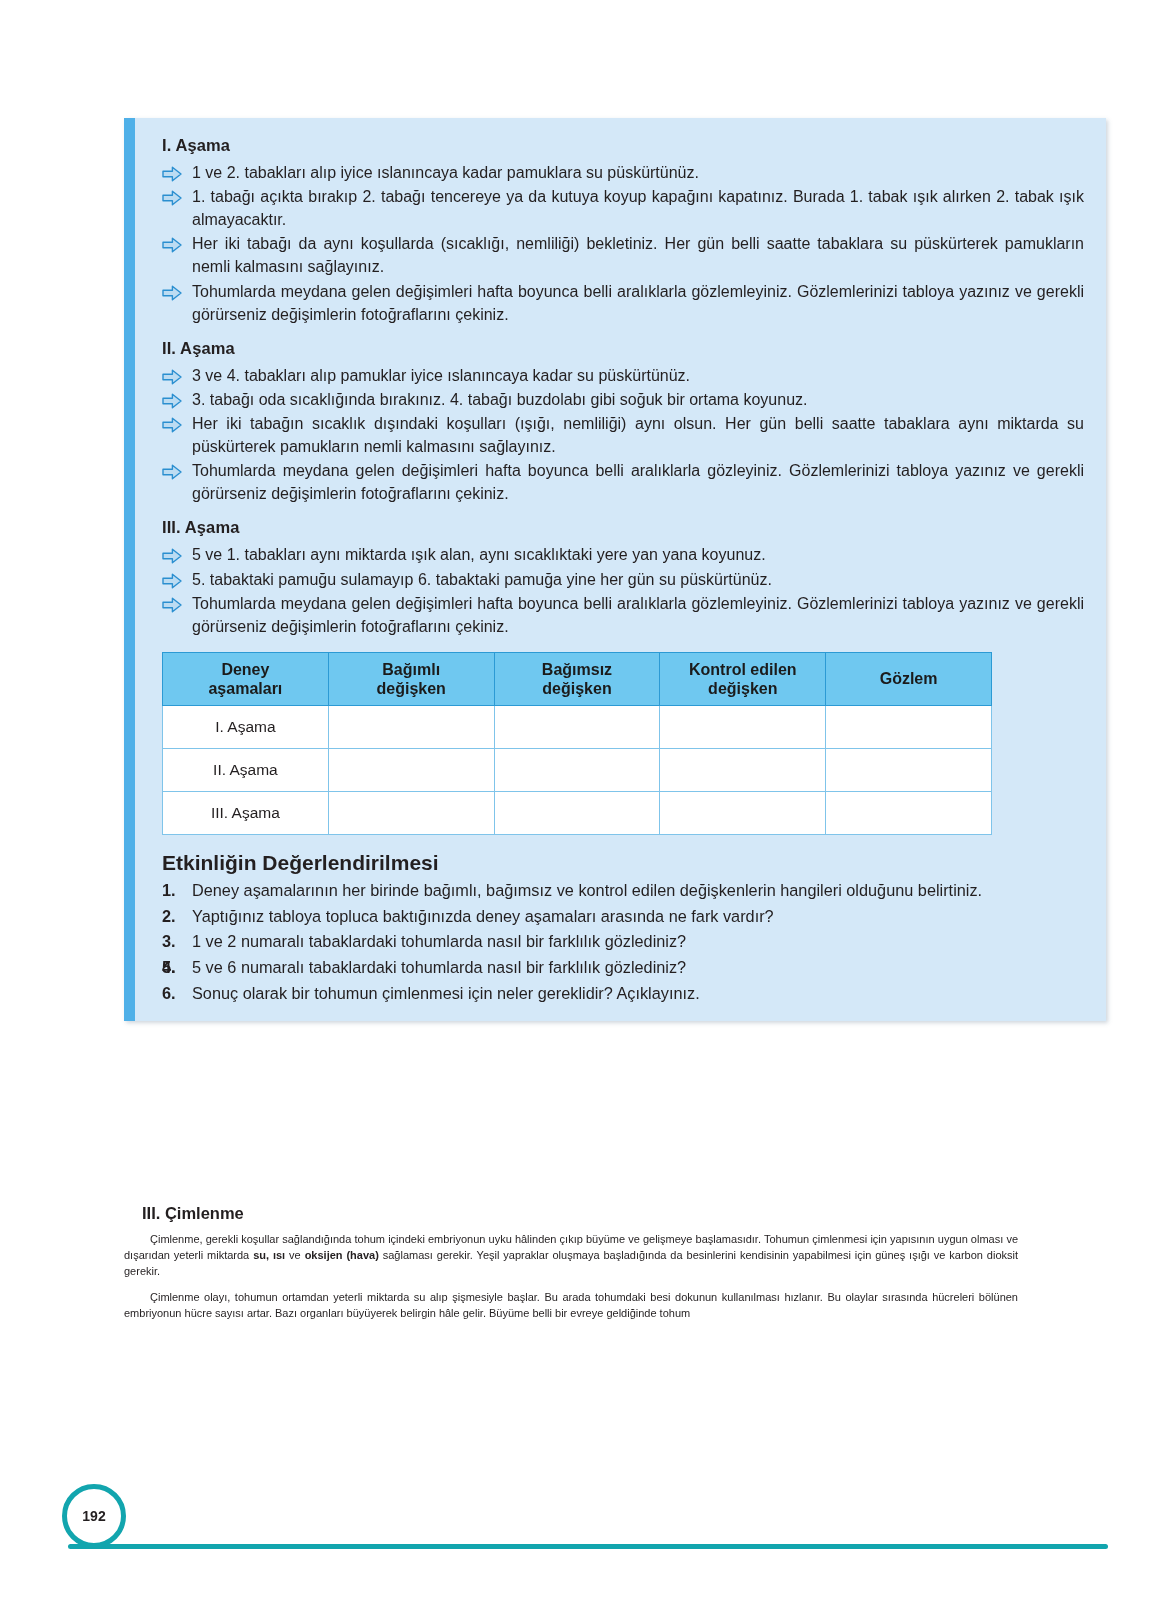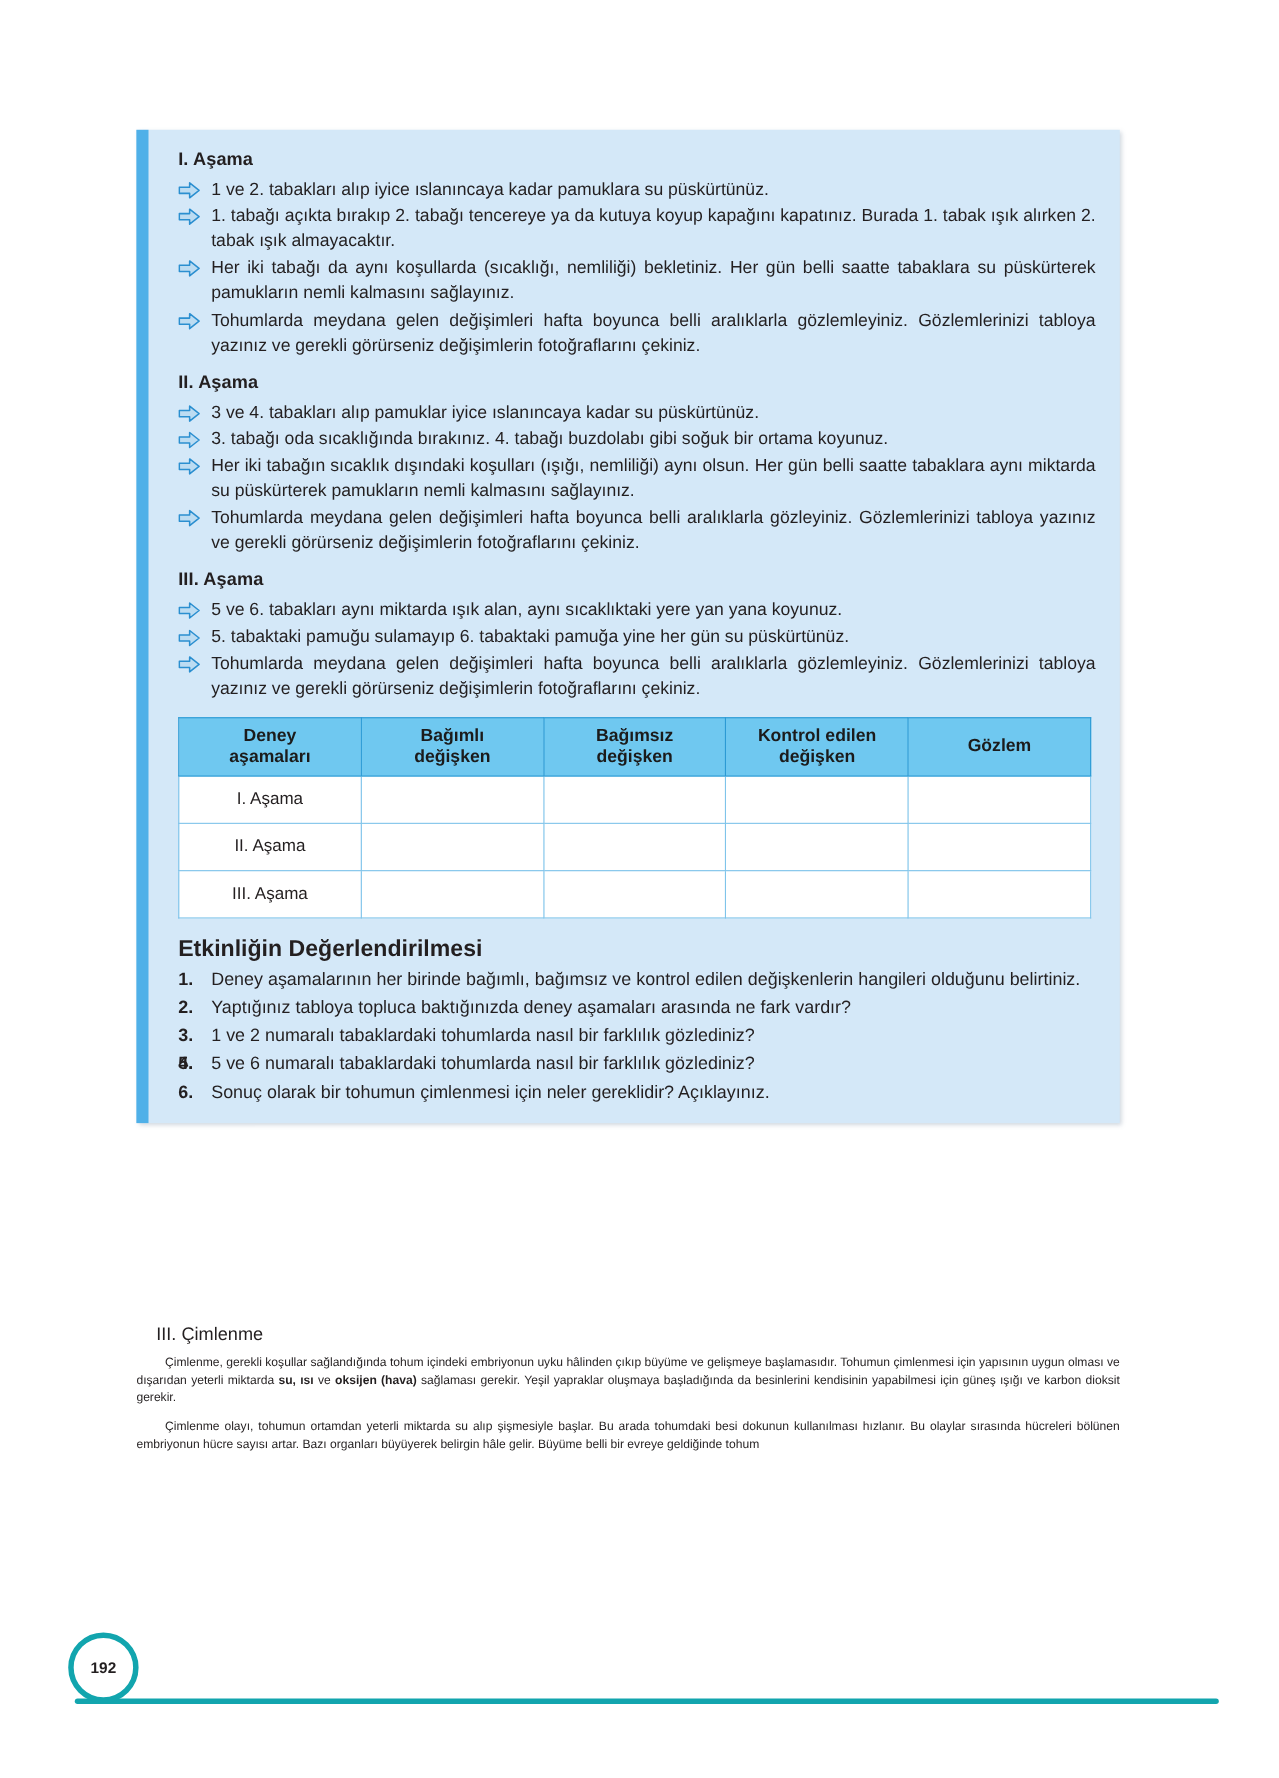--- a/index.html
+++ b/index.html
@@ -16,7 +16,7 @@
   .activity-box{
     position:absolute;
     left:124px; top:118px;
-    width:894px;
+    width:982px;
     box-sizing:border-box;
     background:#d4e8f8;
     padding:18px 22px 14px 38px;

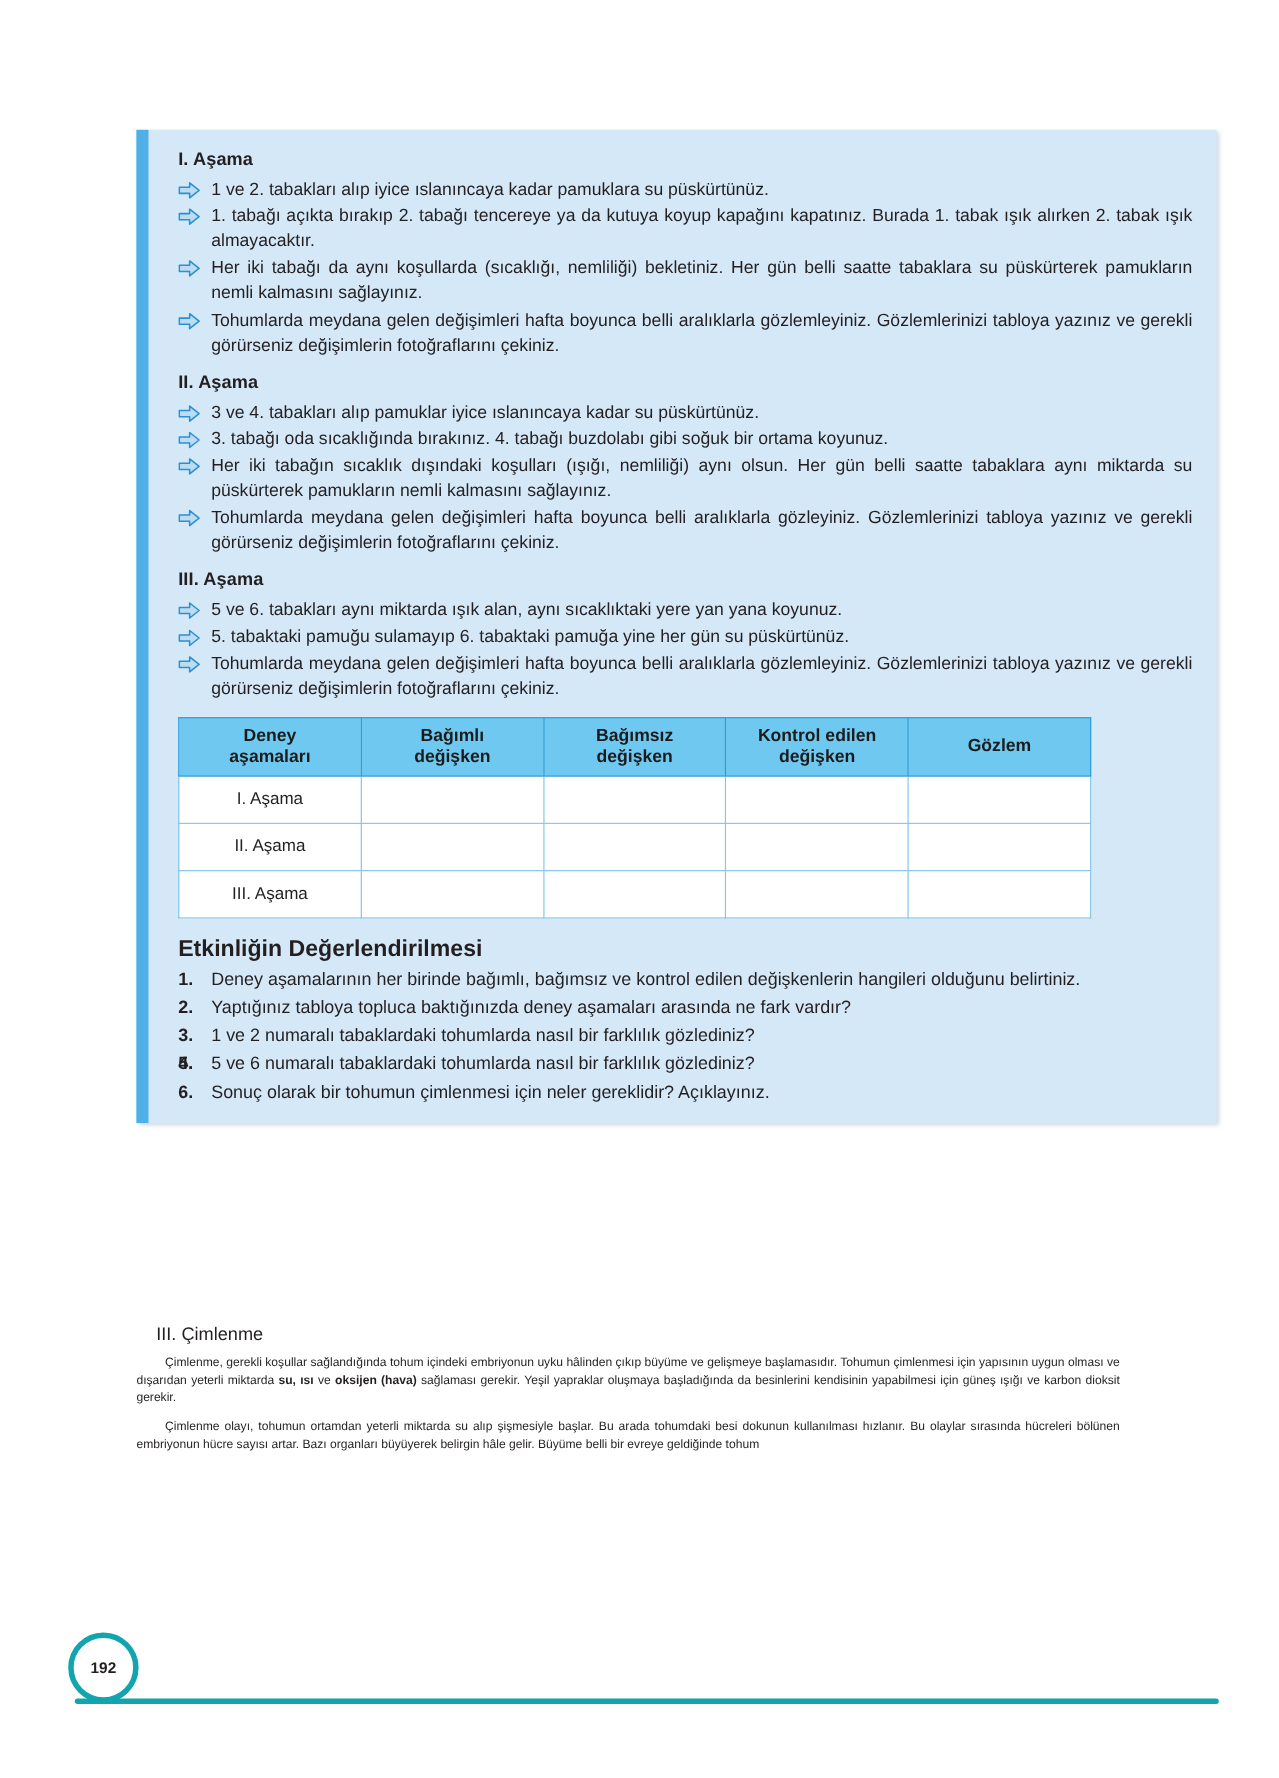--- a/index.html
+++ b/index.html
@@ -237,7 +237,7 @@
             <path d="M1 5.2h9.4V1.2L19 8l-8.6 6.8v-4H1z" fill="#bcdcf2" stroke="#2b8fd0" stroke-width="1.4" stroke-linejoin="round"></path>
           </svg>
       </span>
-      <span>5 ve 6. tabakları aynı miktarda ışık alan, aynı sıcaklıktaki yere yan yana koyunuz.</span>
+      <span>5 ve 1. tabakları aynı miktarda ışık alan, aynı sıcaklıktaki yere yan yana koyunuz.</span>
     </li>
     <li>
       <span class="arrow-ico">

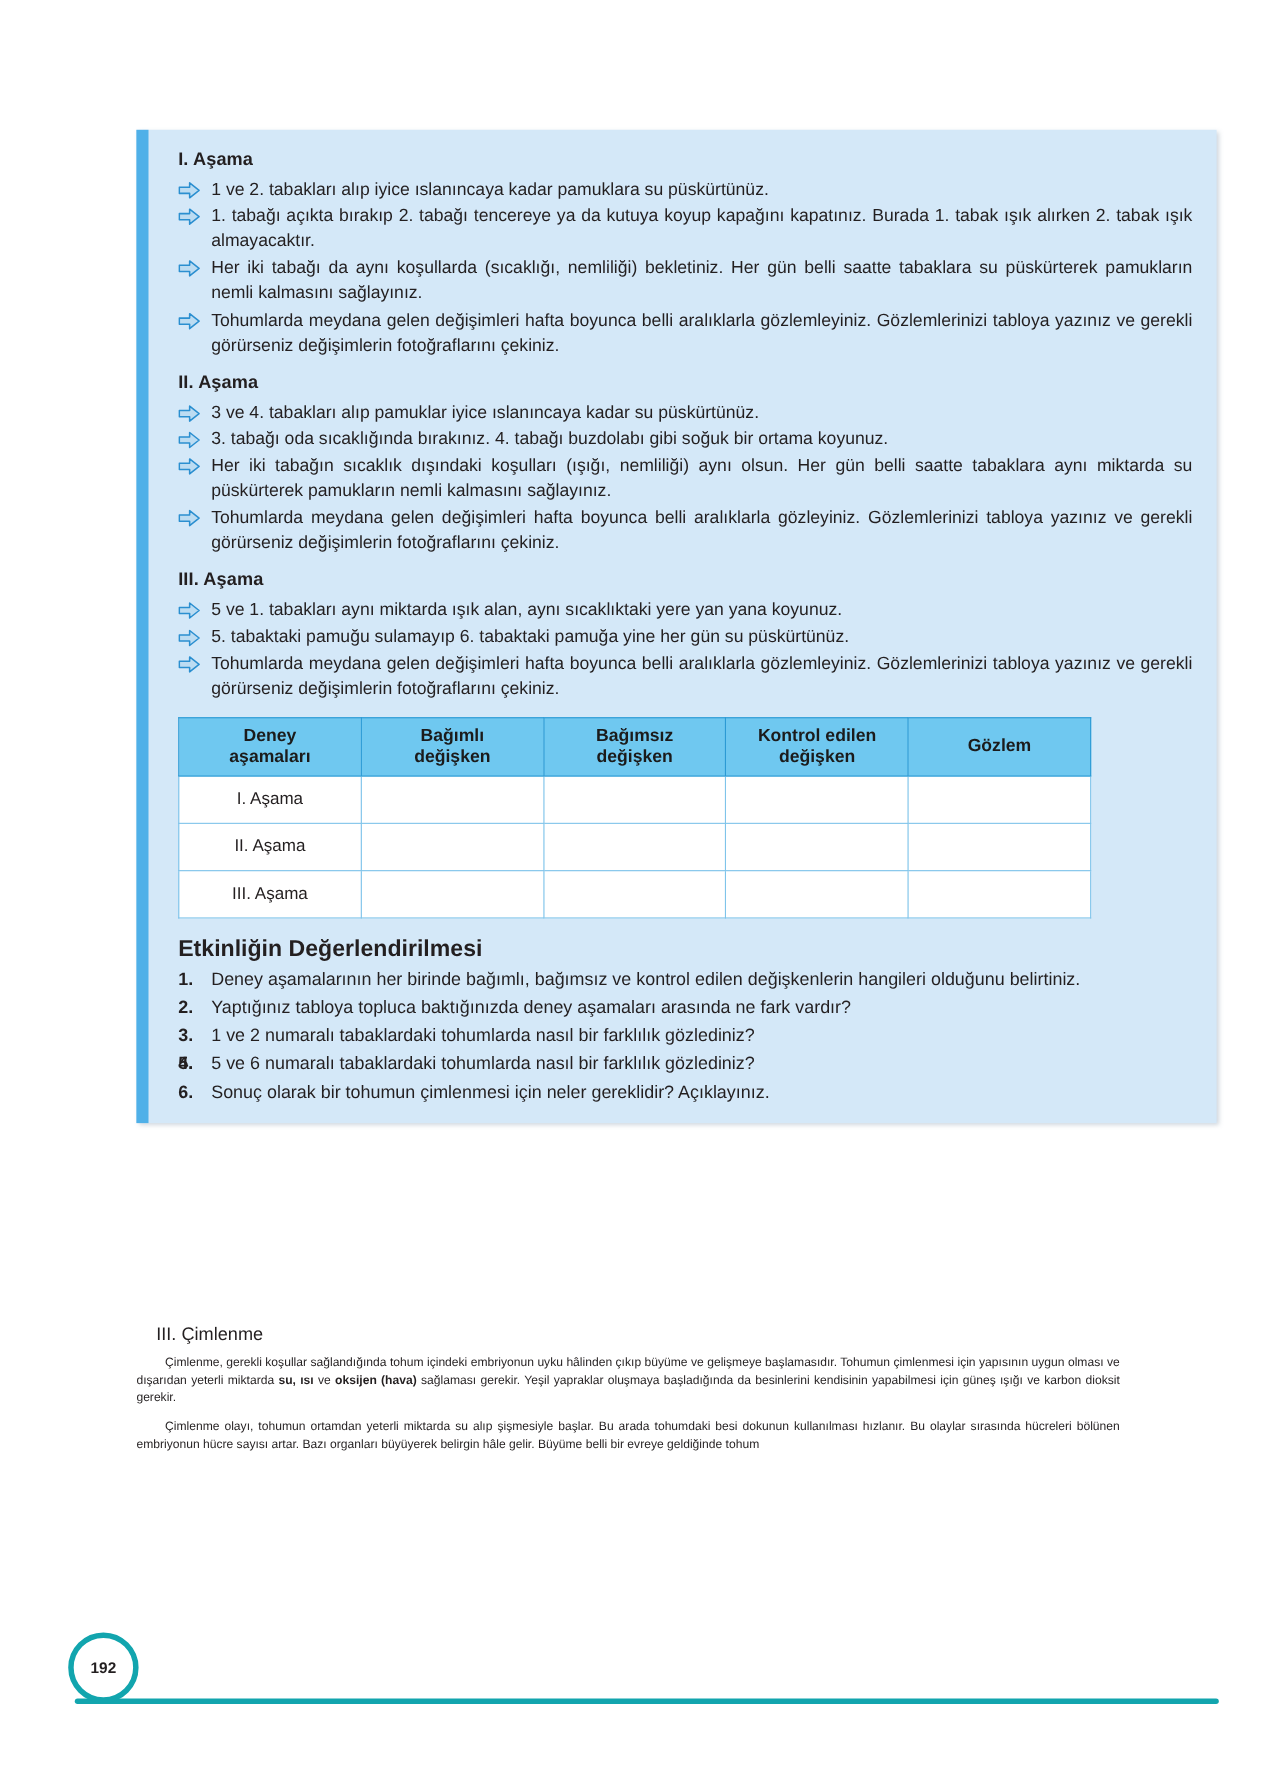--- a/index.html
+++ b/index.html
@@ -114,7 +114,7 @@
   }
   h3.sec{
     font-size:16.5px;
-    font-weight:normal;
+    font-weight:bold;
     margin:0 0 8px 18px;
   }
   p.body{

